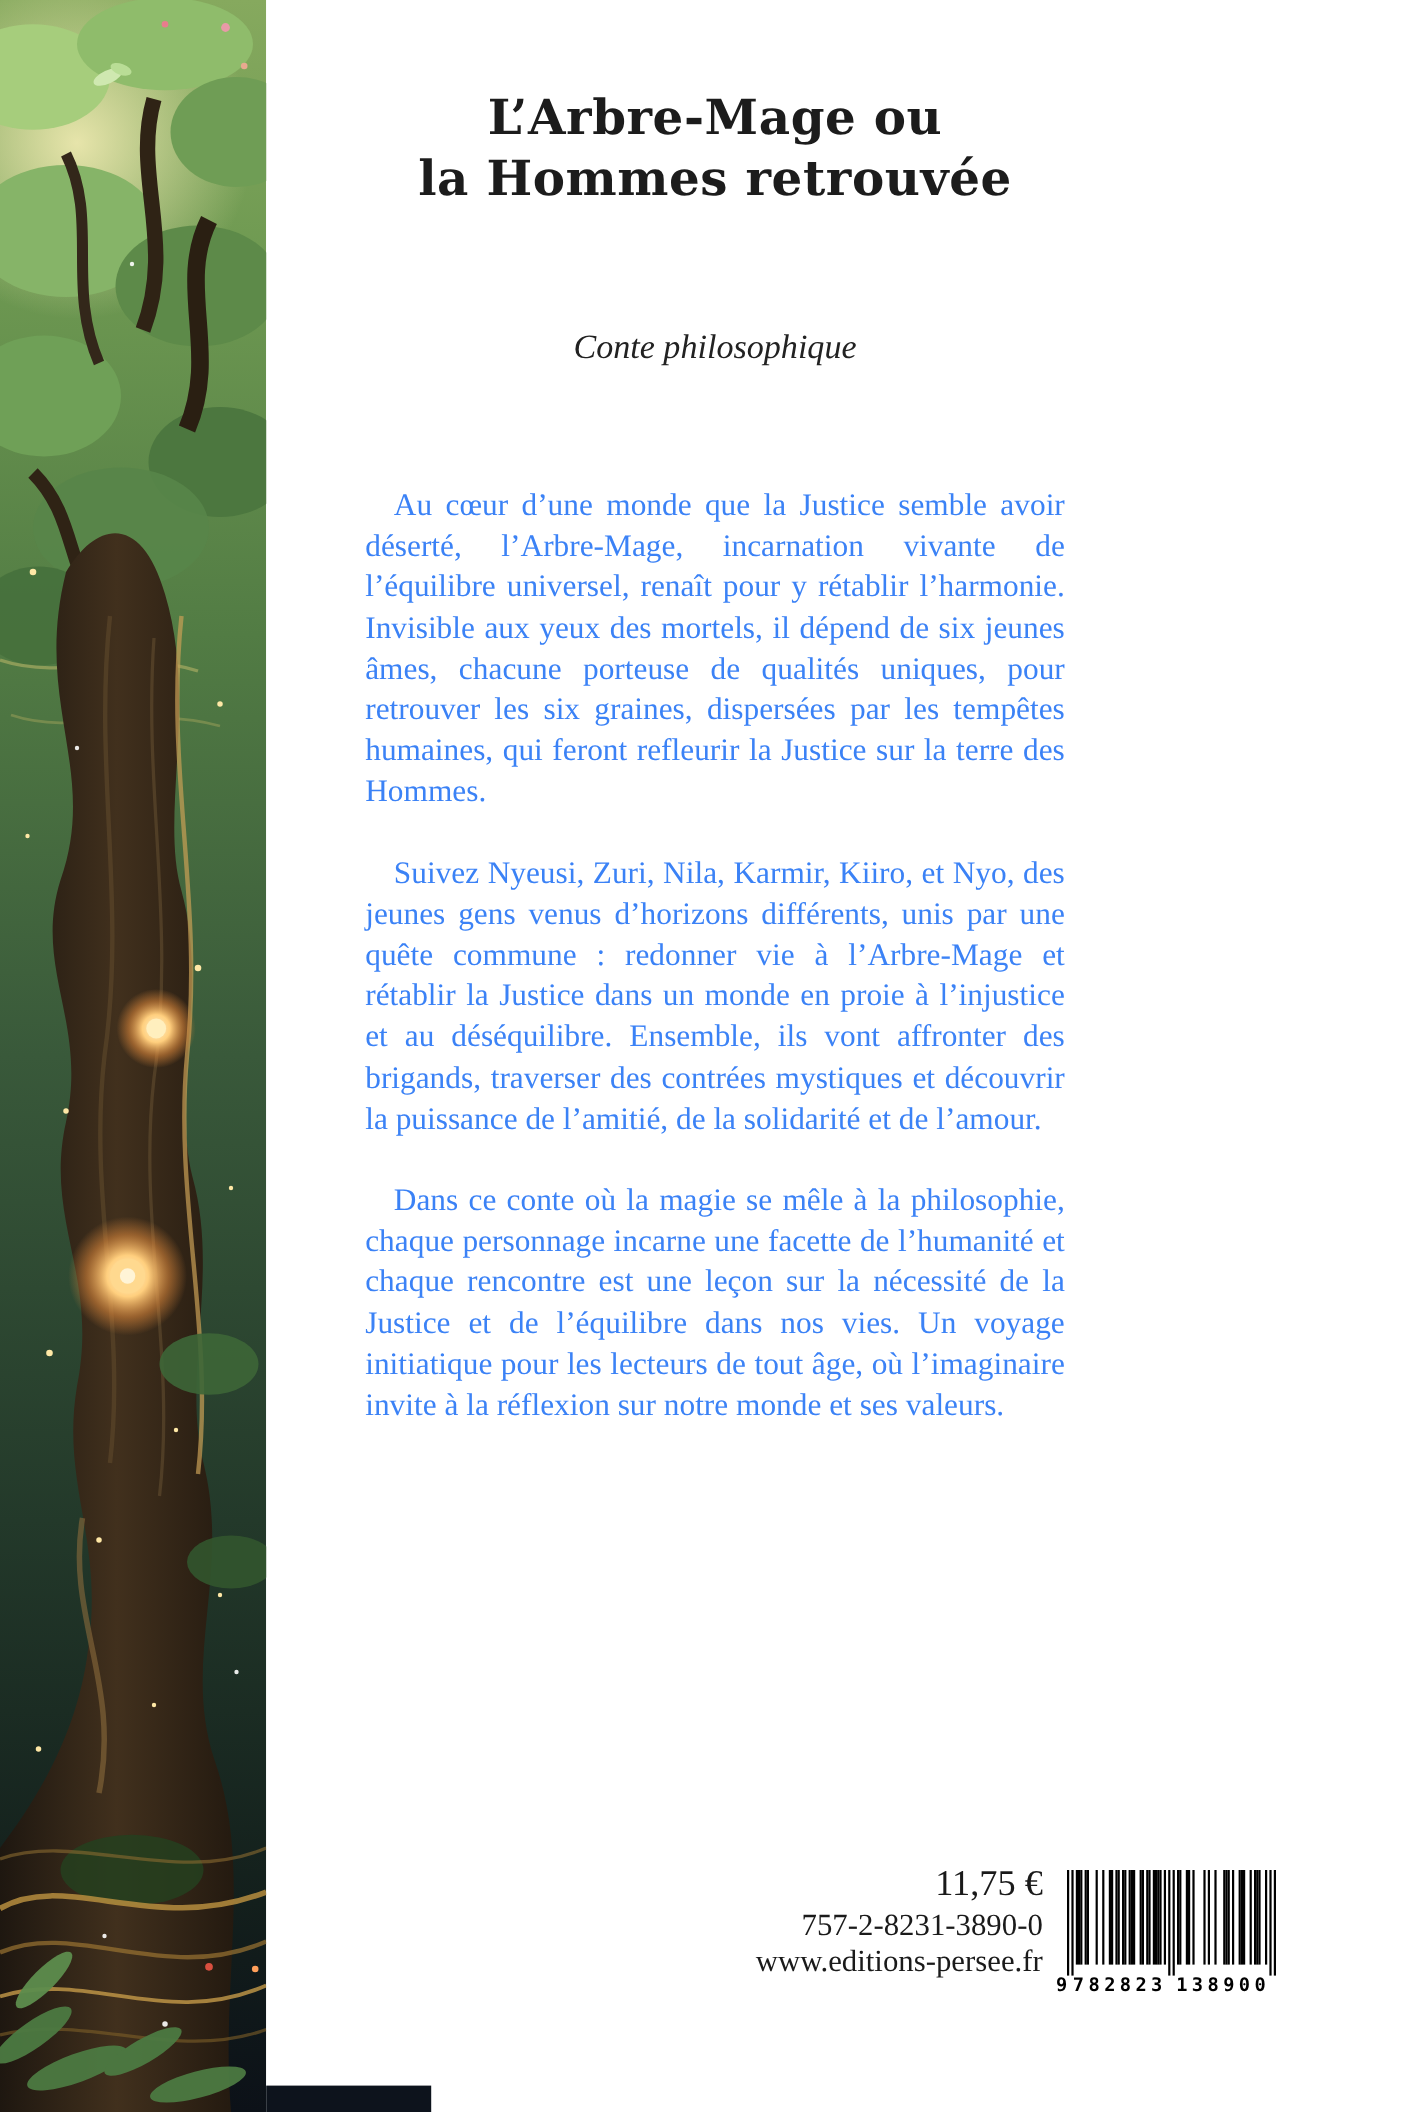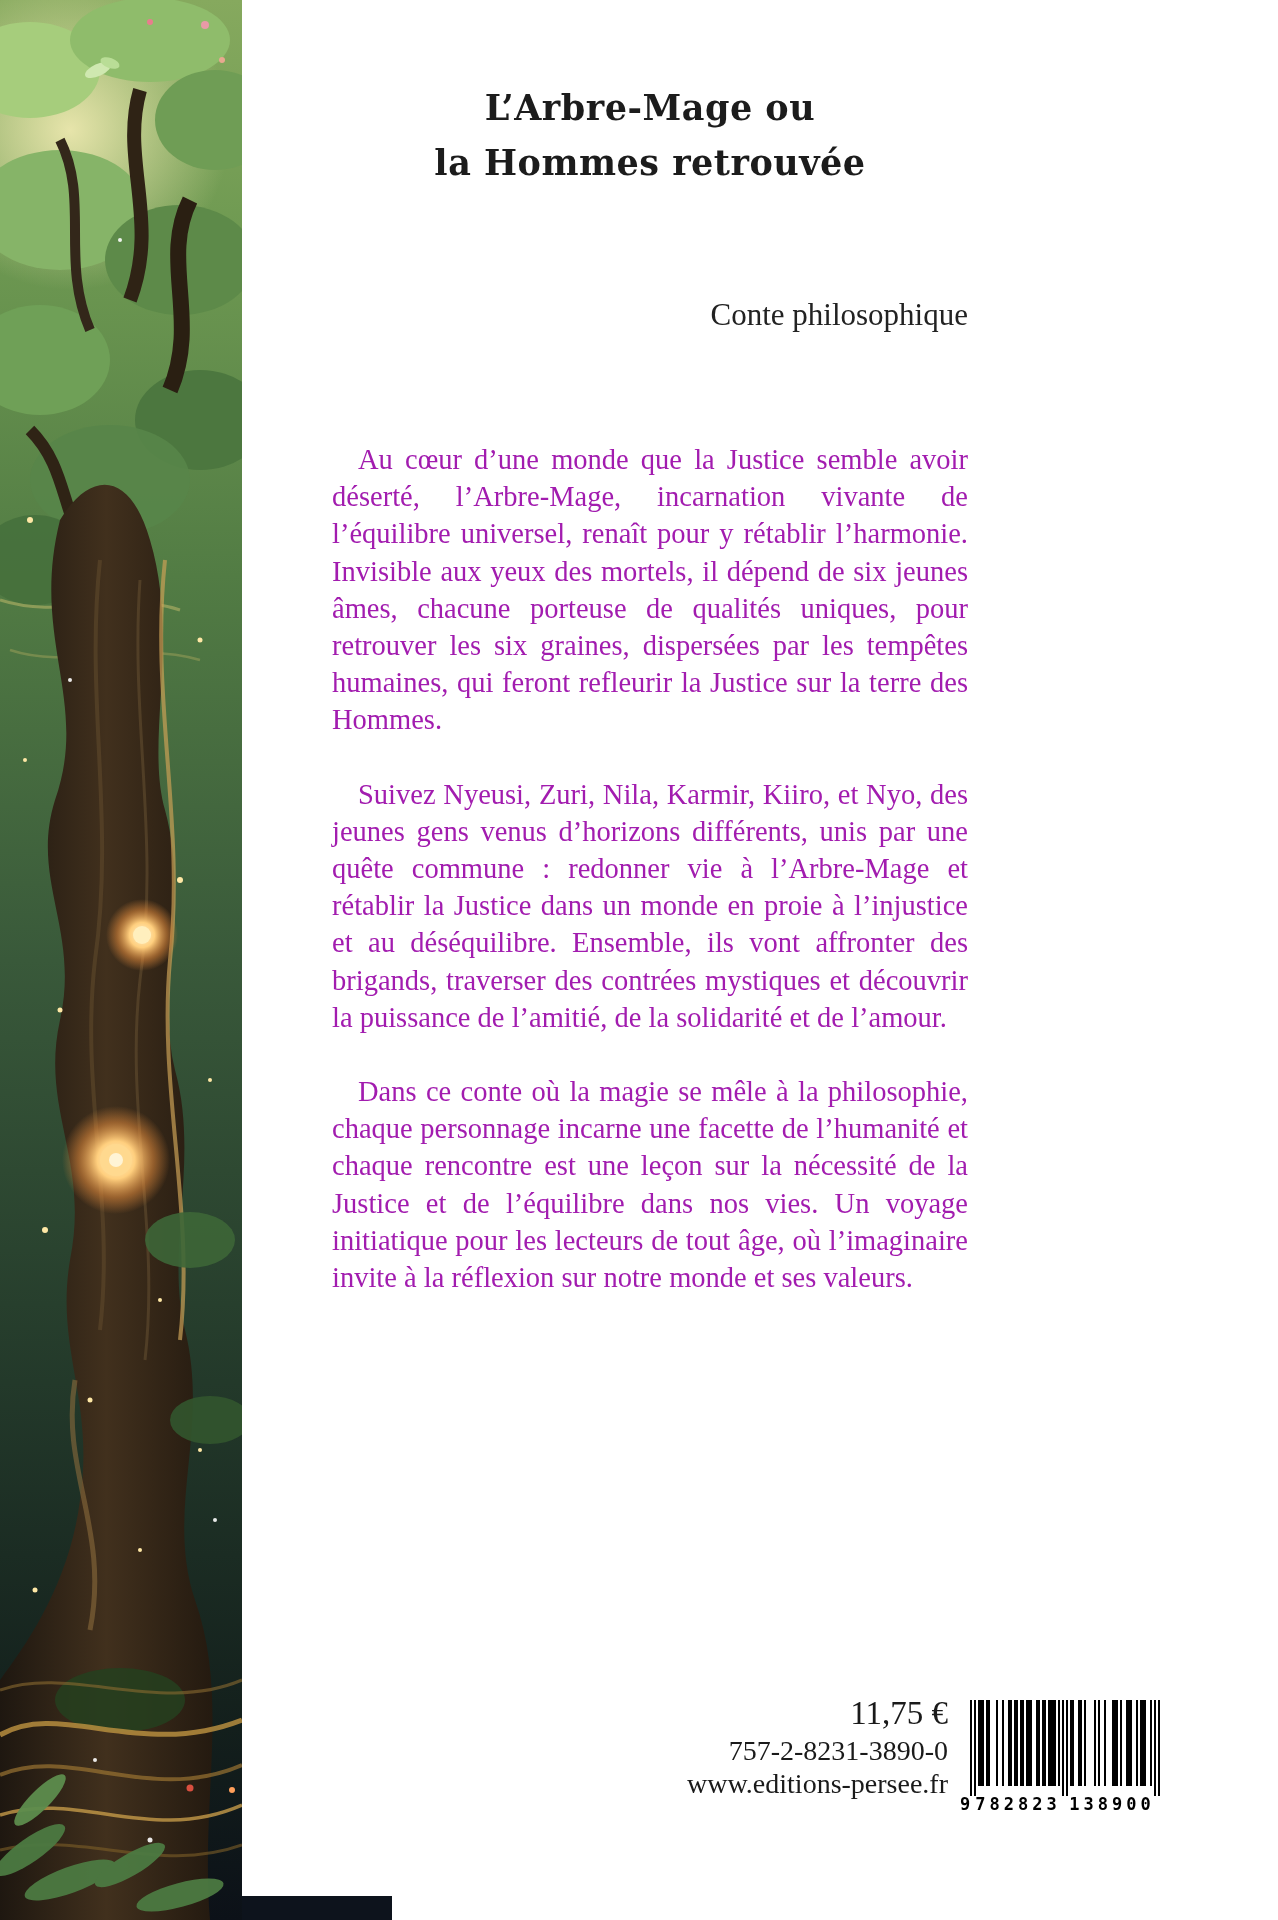--- a/index.html
+++ b/index.html
@@ -18,7 +18,7 @@
     text-align:center;
     font-family:"DejaVu Serif",serif;
     font-weight:bold;
-    font-size:35px;line-height:55px;
+    font-size:44px;line-height:55px;
     letter-spacing:.5px;
   }
   .subtitle{

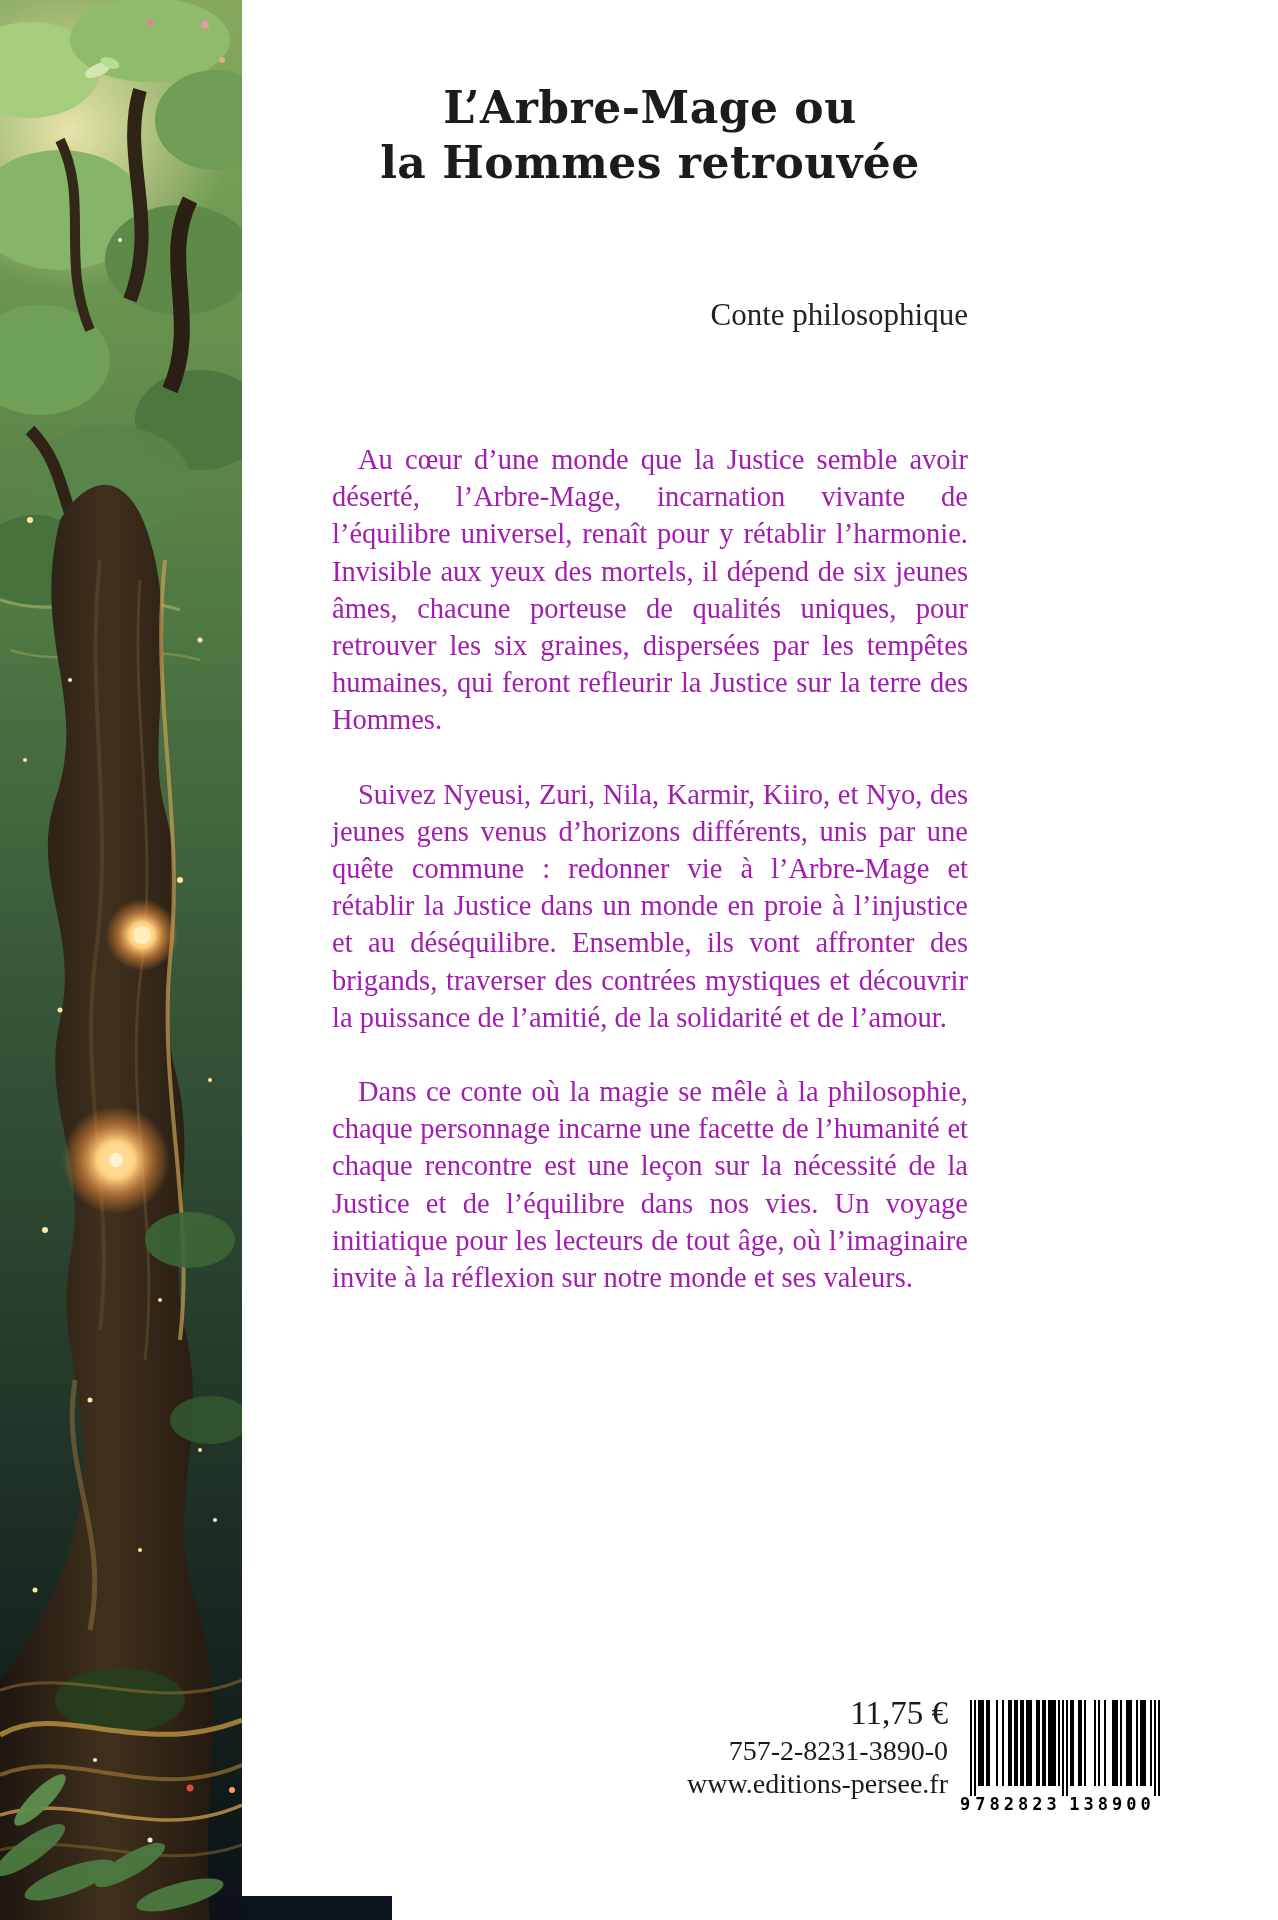--- a/index.html
+++ b/index.html
@@ -23,7 +23,8 @@
   }
   .subtitle{
     position:absolute;left:332px;top:296px;width:636px;
-    text-align:right;
+    text-align:center;
+    font-style:italic;
     font-size:31px;line-height:38px;
     color:#222222;
   }

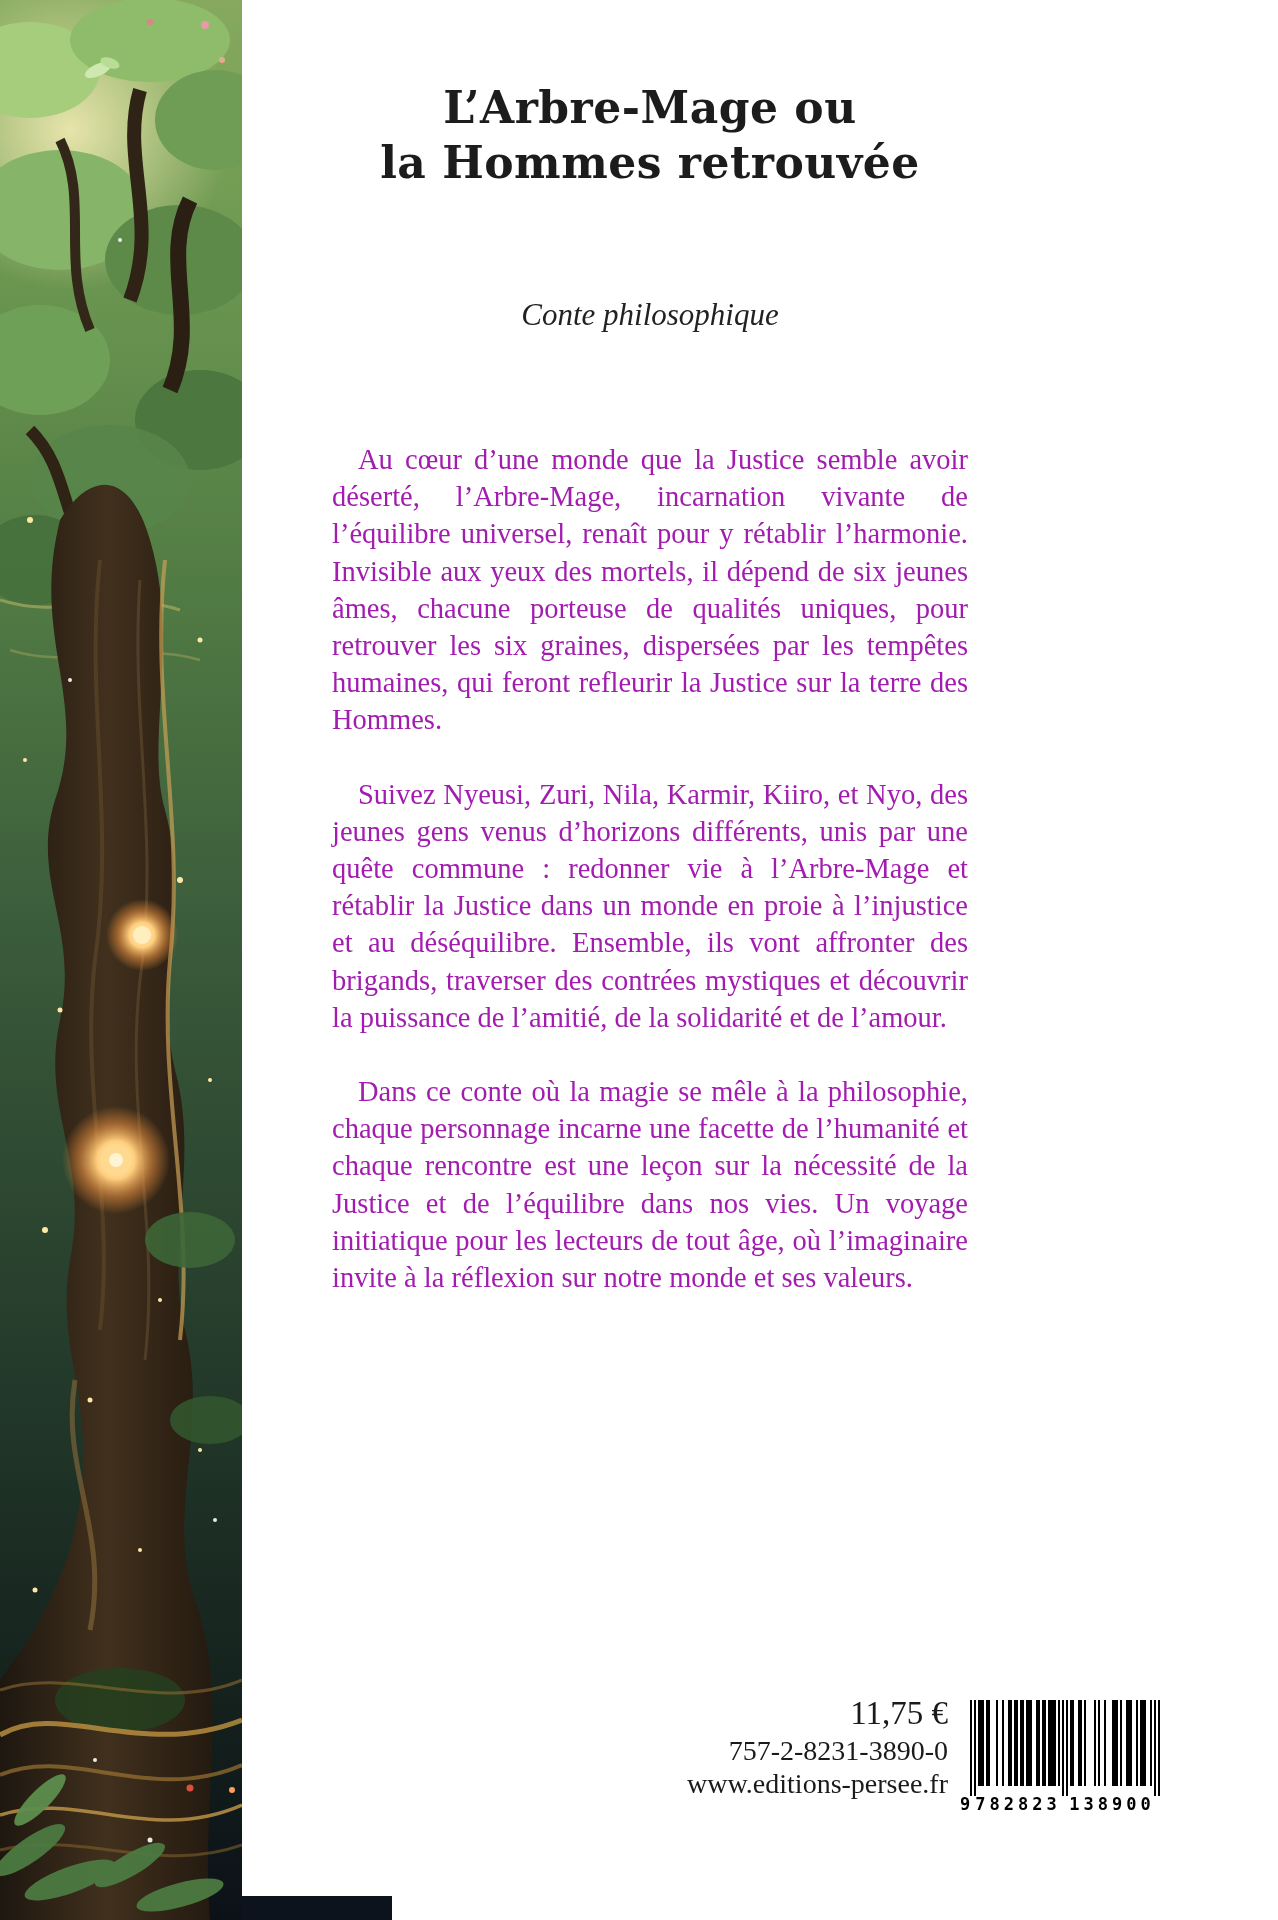--- a/index.html
+++ b/index.html
@@ -32,7 +32,7 @@
     position:absolute;left:332px;top:441px;width:636px;
     font-size:28.5px;line-height:37.2px;
     text-align:justify;
-    color:#a21caf;
+    color:#3b82f6;
   }
   .bodytext p{margin:0 0 37px 0;text-indent:26px;}
   .pricing{

